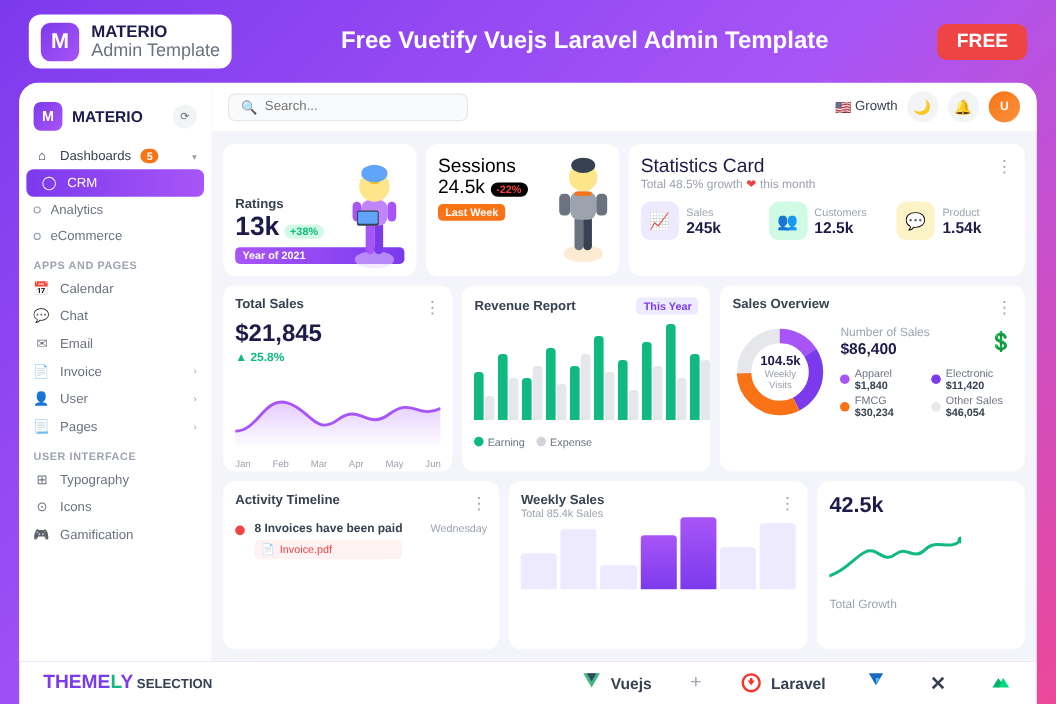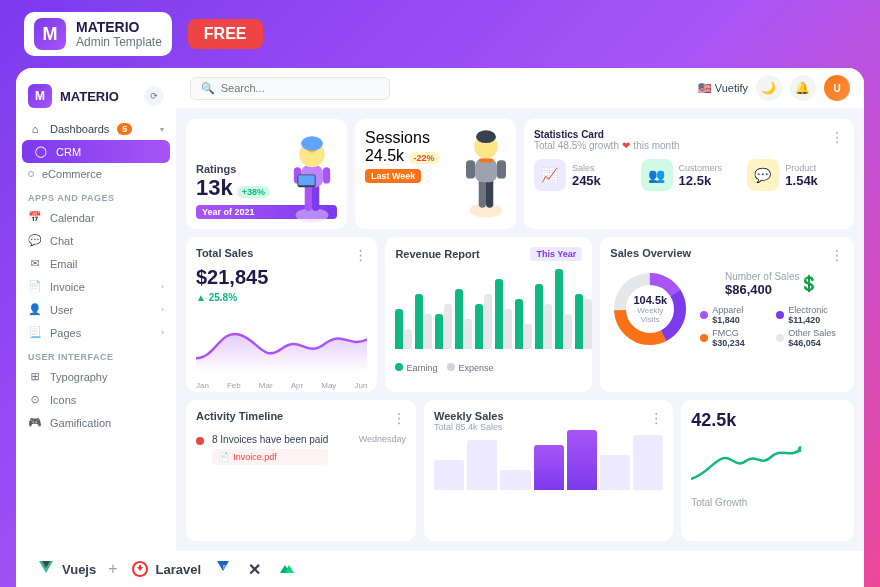--- a/index.html
+++ b/index.html
@@ -37,7 +37,7 @@
     }
     .logo-text { display: flex; flex-direction: column; }
     .logo-title { font-weight: 800; font-size: 14px; color: #1e1b4b; }
-    .logo-sub { font-size: 12px; color: #6b7280; }
+    .logo-sub { font-size: 15px; color: #6b7280; }
     .banner-tagline {
       flex: 1;
       font-size: 20px;

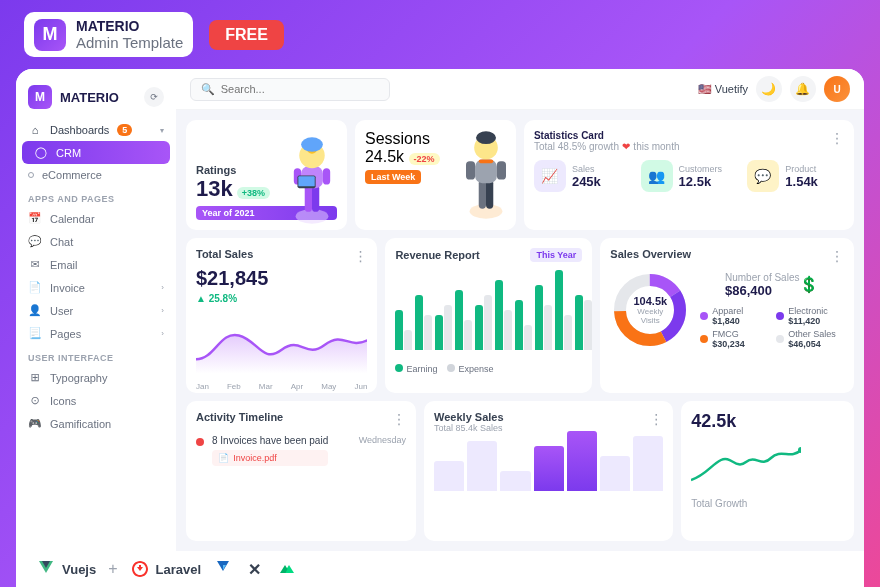--- a/index.html
+++ b/index.html
@@ -563,6 +563,7 @@
       <span class="logo-sub">Admin Template</span>
     </div>
   </div>
+  <div class="banner-tagline">Free Vuetify Vuejs Laravel Admin Template</div>
   <div class="free-badge">FREE</div>
 </div>
 

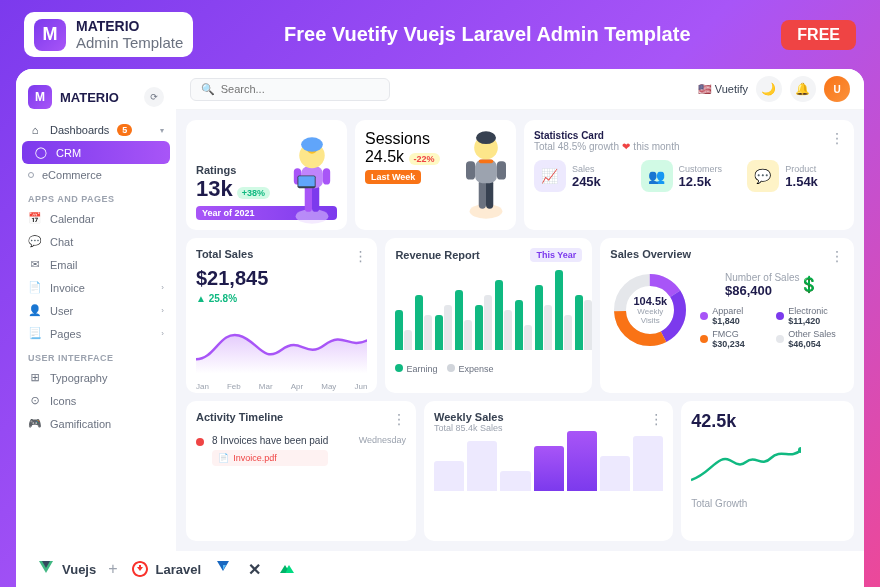--- a/index.html
+++ b/index.html
@@ -652,7 +652,7 @@
       <div class="topbar-right">
         <div class="lang-flag">
           <span>🇺🇸</span>
-          <span>Vuetify</span>
+          <span>Growth</span>
         </div>
         <div class="topbar-icon-btn">🌙</div>
         <div class="topbar-icon-btn">🔔</div>

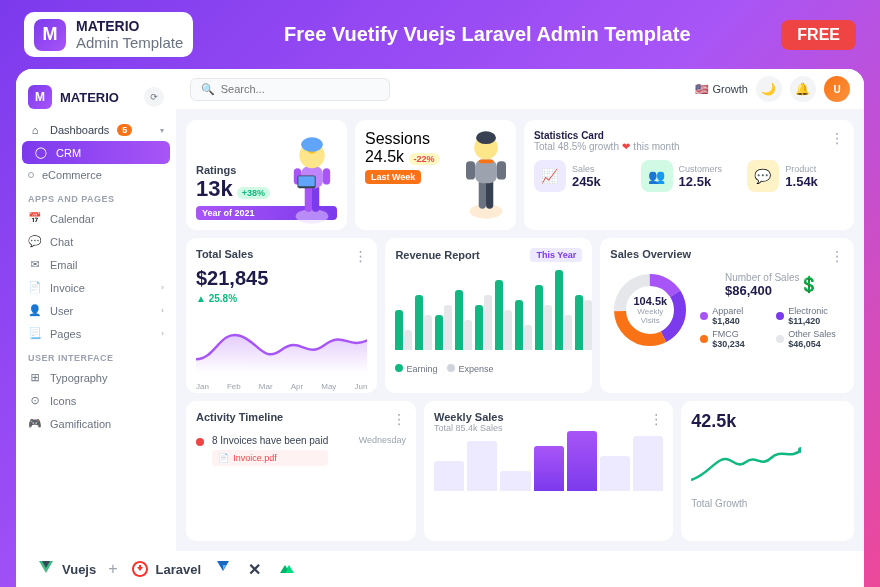--- a/index.html
+++ b/index.html
@@ -308,7 +308,7 @@
     .stats-card {
       flex: 2.2;
     }
-    .stats-card-title { font-size: 10px; font-weight: 700; color: #1e1b4b; }
+    .stats-card-title { font-size: 16px; font-weight: 400; color: #1e1b4b; }
     .stats-card-sub { font-size: 10px; color: #9ca3af; display: flex; align-items: center; gap: 3px; }
     .stats-card-sub .heart { color: #ef4444; }
     .stats-row {

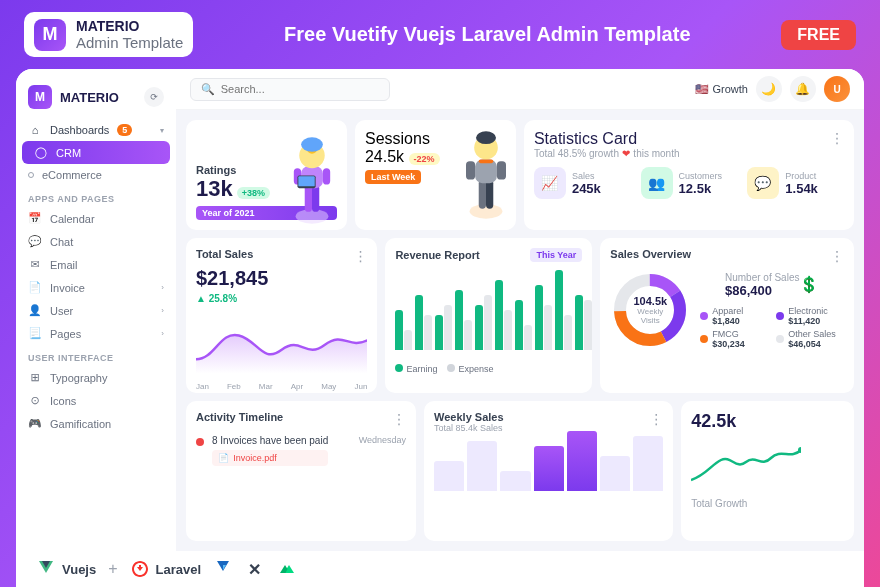--- a/index.html
+++ b/index.html
@@ -289,7 +289,7 @@
       font-size: 9px;
       font-weight: 600;
       color: #ef4444;
-      background: #fef9c3;
+      background: #000000;
       padding: 1px 5px;
       border-radius: 10px;
     }

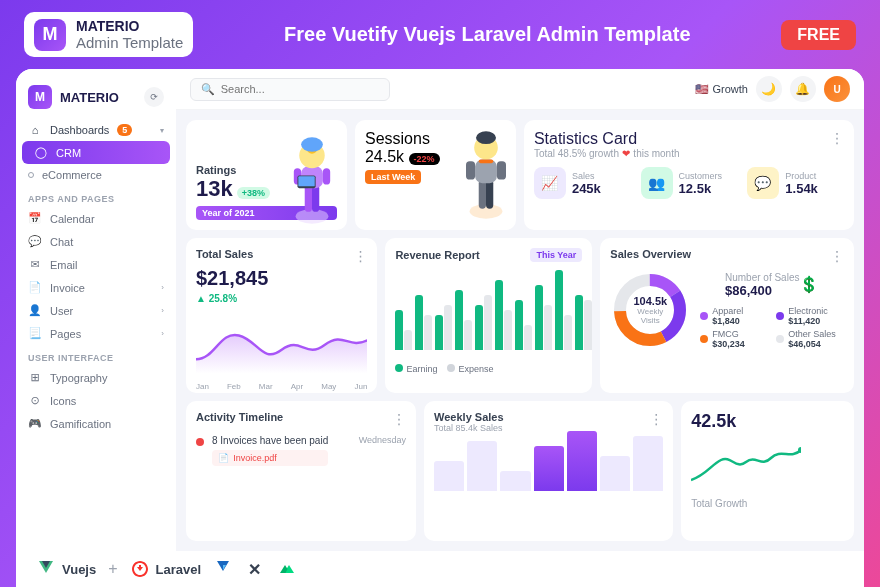--- a/index.html
+++ b/index.html
@@ -590,6 +590,10 @@
       <span>CRM</span>
     </div>
 
+    <div class="nav-item">
+      <span class="nav-dot"></span>
+      <span>Analytics</span>
+    </div>
 
     <div class="nav-item">
       <span class="nav-dot"></span>

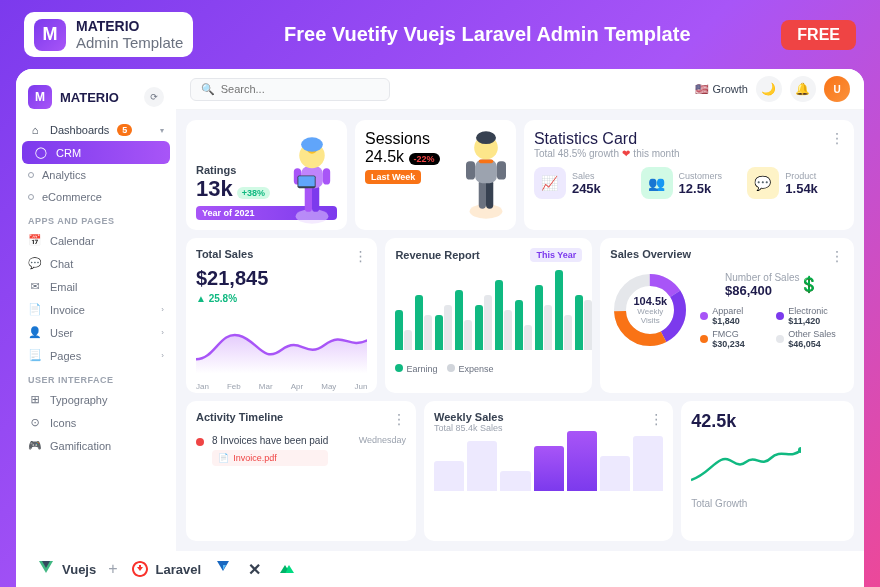--- a/index.html
+++ b/index.html
@@ -440,7 +440,7 @@
     .sales-num-row {
       display: flex;
       align-items: center;
-      justify-content: center;
+      justify-content: space-between;
       margin-bottom: 4px;
     }
     .sales-num-label { font-size: 10px; color: #9ca3af; }

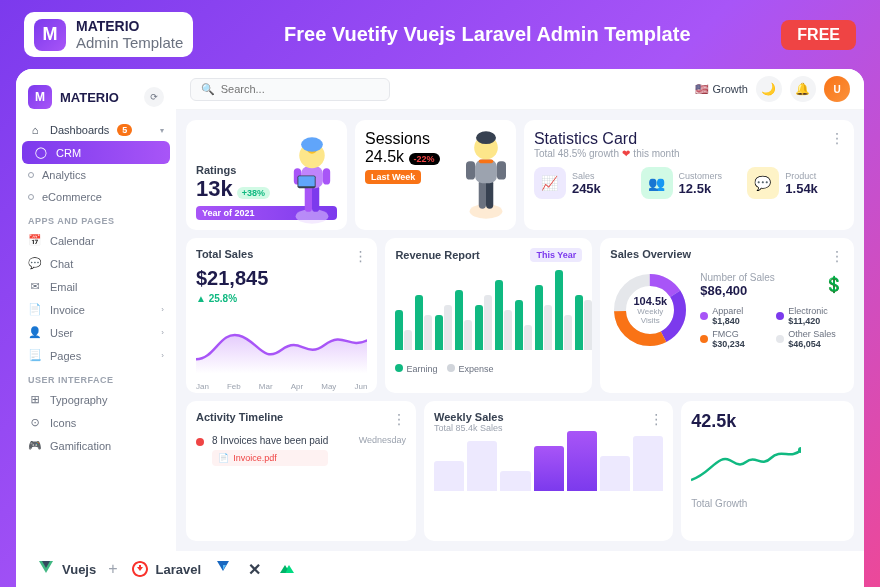--- a/index.html
+++ b/index.html
@@ -481,7 +481,7 @@
       margin-top: 3px;
       flex-shrink: 0;
     }
-    .activity-text { font-size: 10px; color: #374151; font-weight: 400; }
+    .activity-text { font-size: 10px; color: #374151; font-weight: 700; }
     .activity-sub { font-size: 9px; color: #9ca3af; }
     .activity-date { font-size: 9px; color: #9ca3af; margin-left: auto; }
     .file-badge {

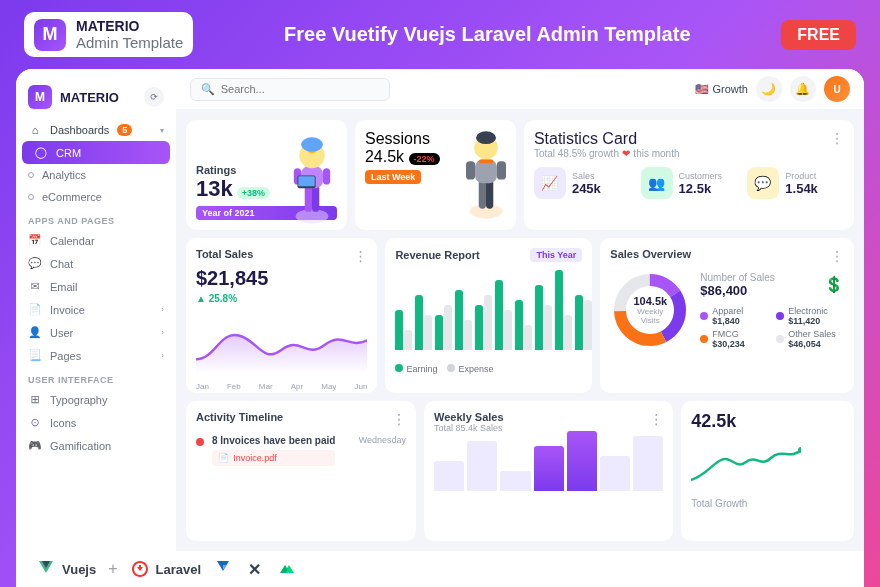--- a/index.html
+++ b/index.html
@@ -957,6 +957,9 @@
 </div>
 
 <div class="bottom-banner">
+  <div class="themesel">
+    <span style="color:#7c3aed; font-size:16px; font-weight:900;">THEME</span><span style="color:#10b981; font-size:16px; font-weight:900;">L</span><span style="color:#7c3aed; font-size:16px; font-weight:900;">Y</span><span style="font-size:11px;color:#374151; font-weight:700;"> SELECTION</span>
+  </div>
   <div class="tech-stack">
     <div class="tech-item">
       <svg width="20" height="20" viewBox="0 0 20 20">

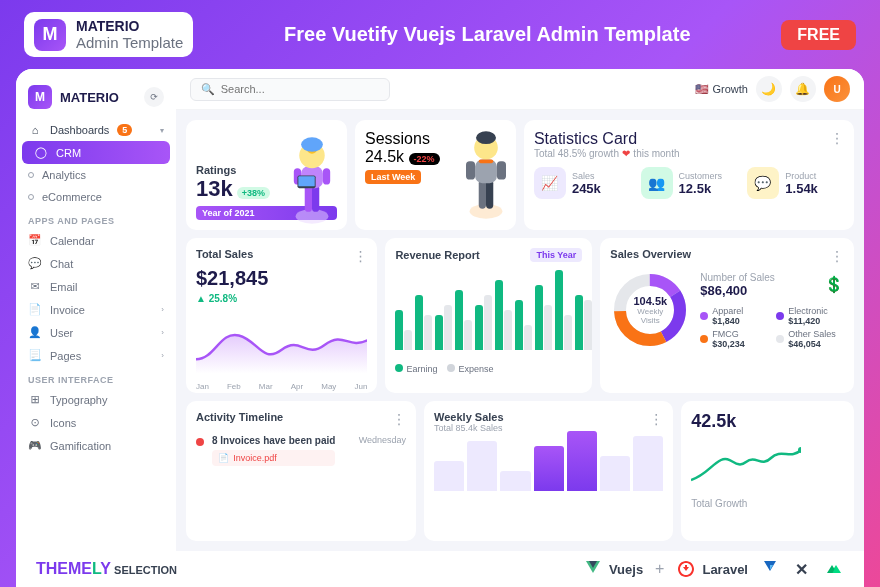--- a/index.html
+++ b/index.html
@@ -540,7 +540,7 @@
     .tech-stack {
       display: flex;
       align-items: center;
-      gap: 12px;
+      gap: 32px;
     }
     .tech-item {
       display: flex;

